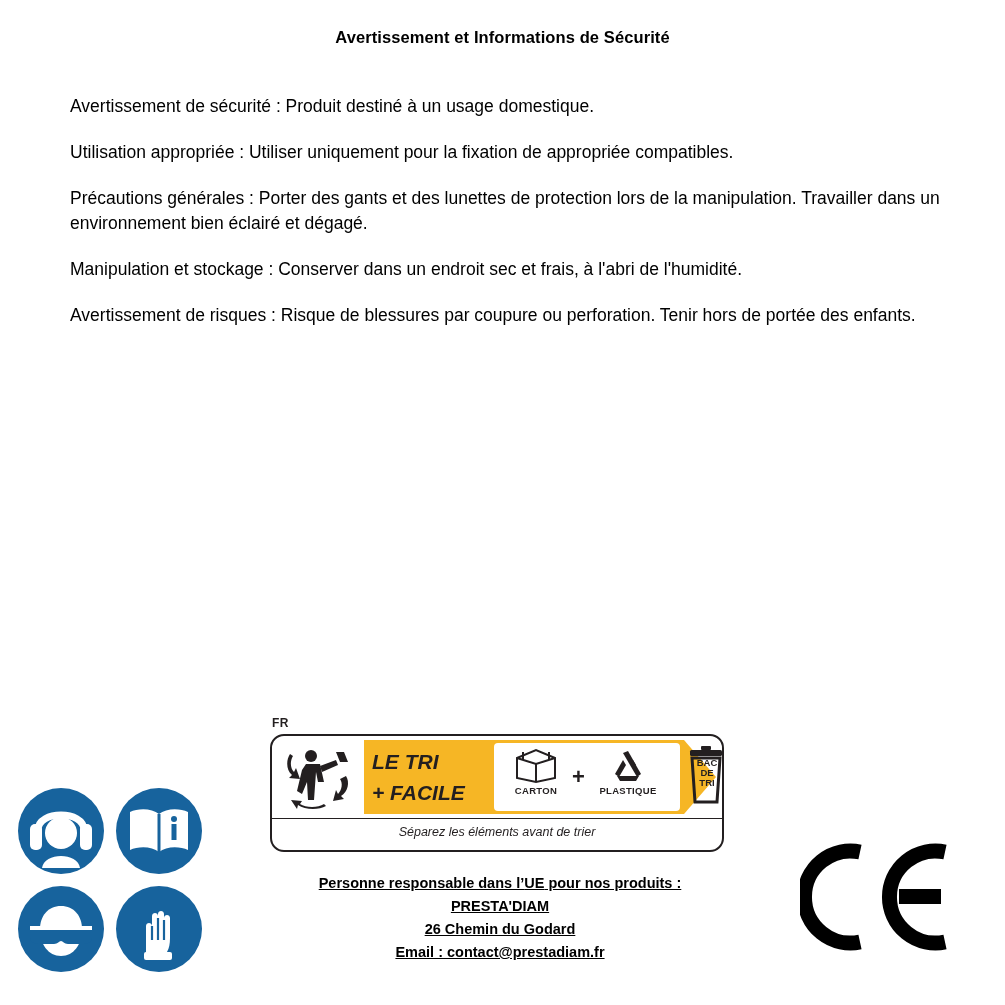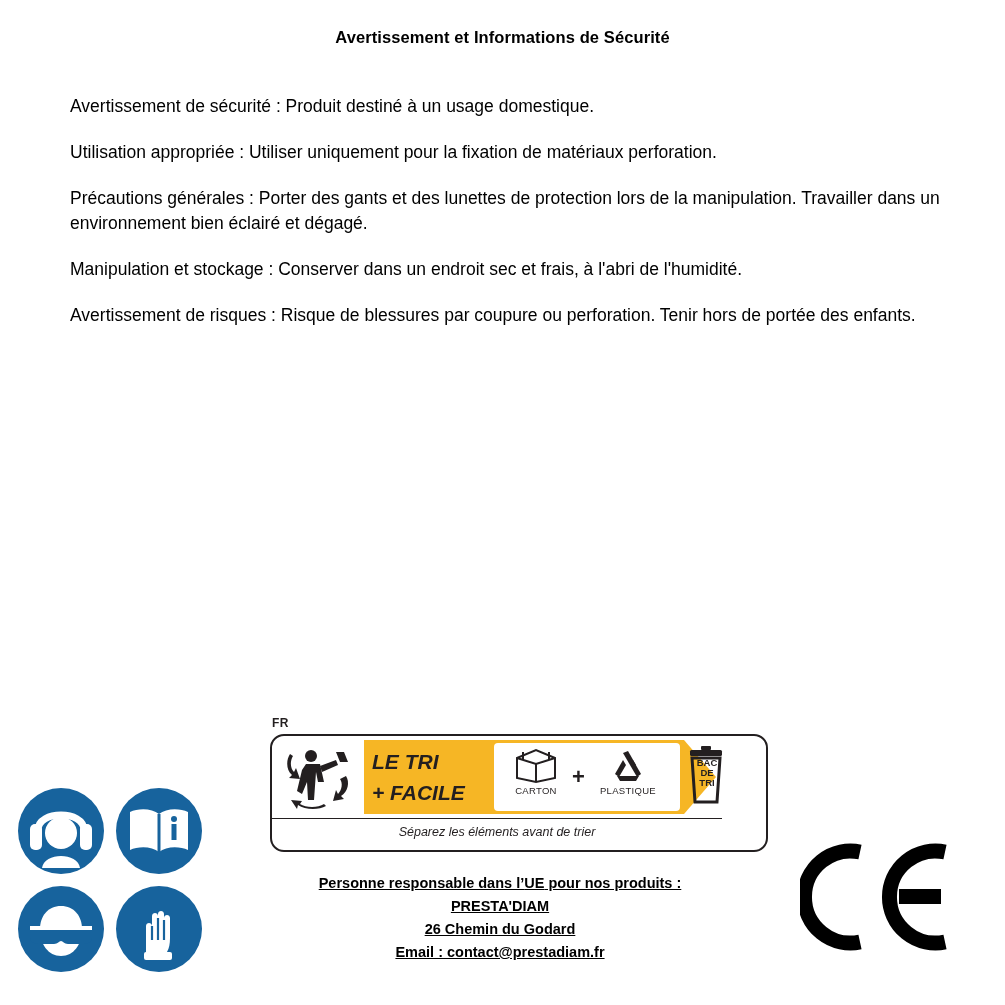--- a/index.html
+++ b/index.html
@@ -213,7 +213,7 @@
 
 <div class="content">
   <p class="para">Avertissement de sécurité : Produit destiné à un usage domestique.</p>
-  <p class="para">Utilisation appropriée : Utiliser uniquement pour la fixation de matériaux perforation.</p>
+  <p class="para">Utilisation appropriée : Utiliser uniquement pour la fixation de appropriée compatibles.</p>
   <p class="para">Précautions générales : Porter des gants et des lunettes de protection lors de la manipulation. Travailler dans un environnement bien éclairé et dégagé.</p>
   <p class="para">Manipulation et stockage : Conserver dans un endroit sec et frais, à l'abri de l'humidité.</p>
   <p class="para">Avertissement de risques : Risque de blessures par coupure ou perforation. Tenir hors de portée des enfants.</p>

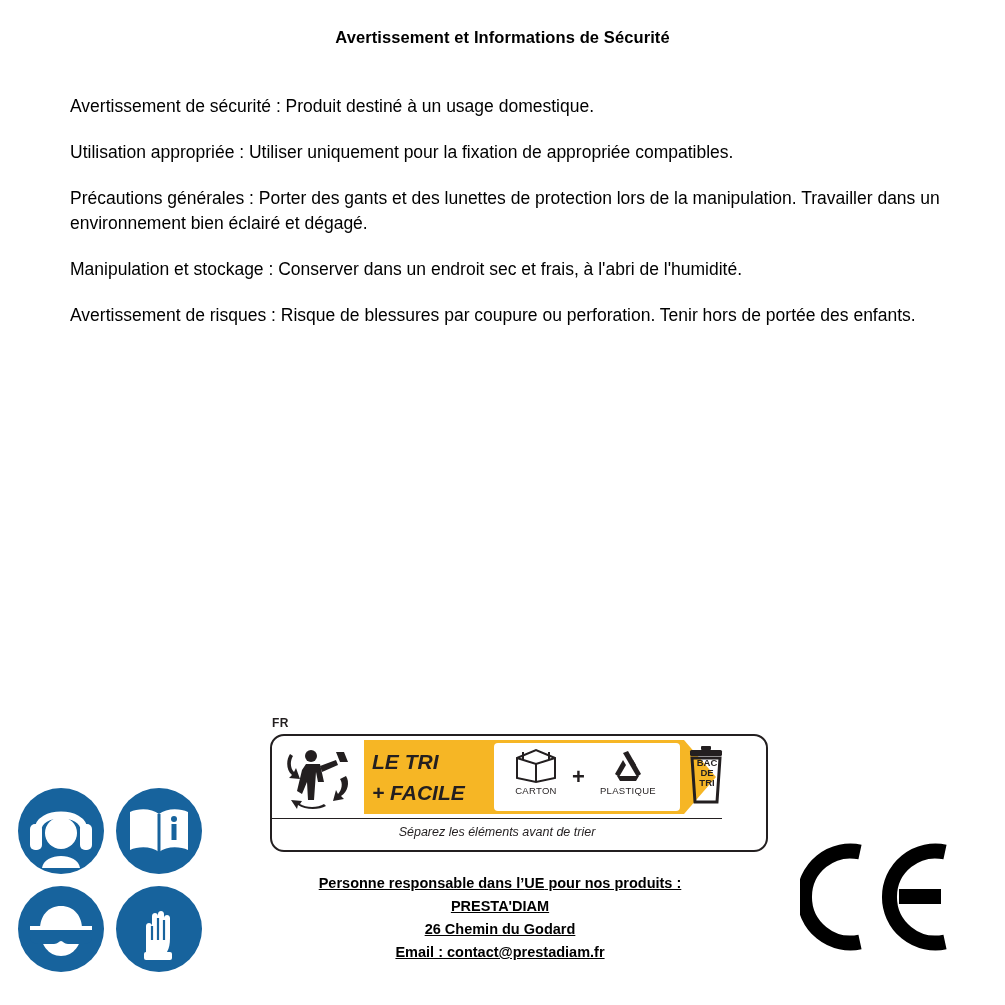--- a/index.html
+++ b/index.html
@@ -81,7 +81,6 @@
     border-radius: 14px;
     background: #ffffff;
     overflow: hidden;
-    padding-left: 44px;
   }
   .triman-fr {
     position: absolute;

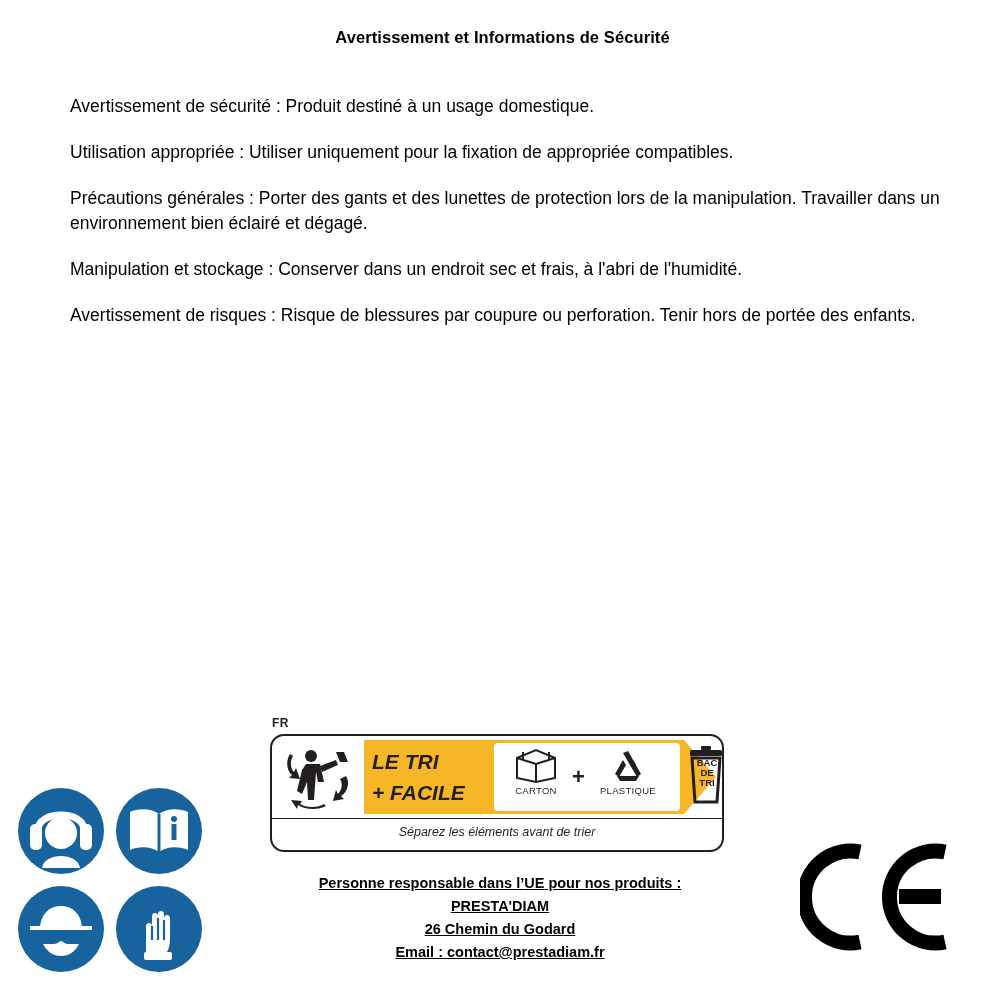--- a/index.html
+++ b/index.html
@@ -138,7 +138,7 @@
   .mat svg { display: block; margin: 0 auto; }
   .mat-label {
     font-size: 9.5px;
-    font-weight: normal;
+    font-weight: bold;
     color: #231f20;
     letter-spacing: 0.3px;
     margin-top: 1px;

